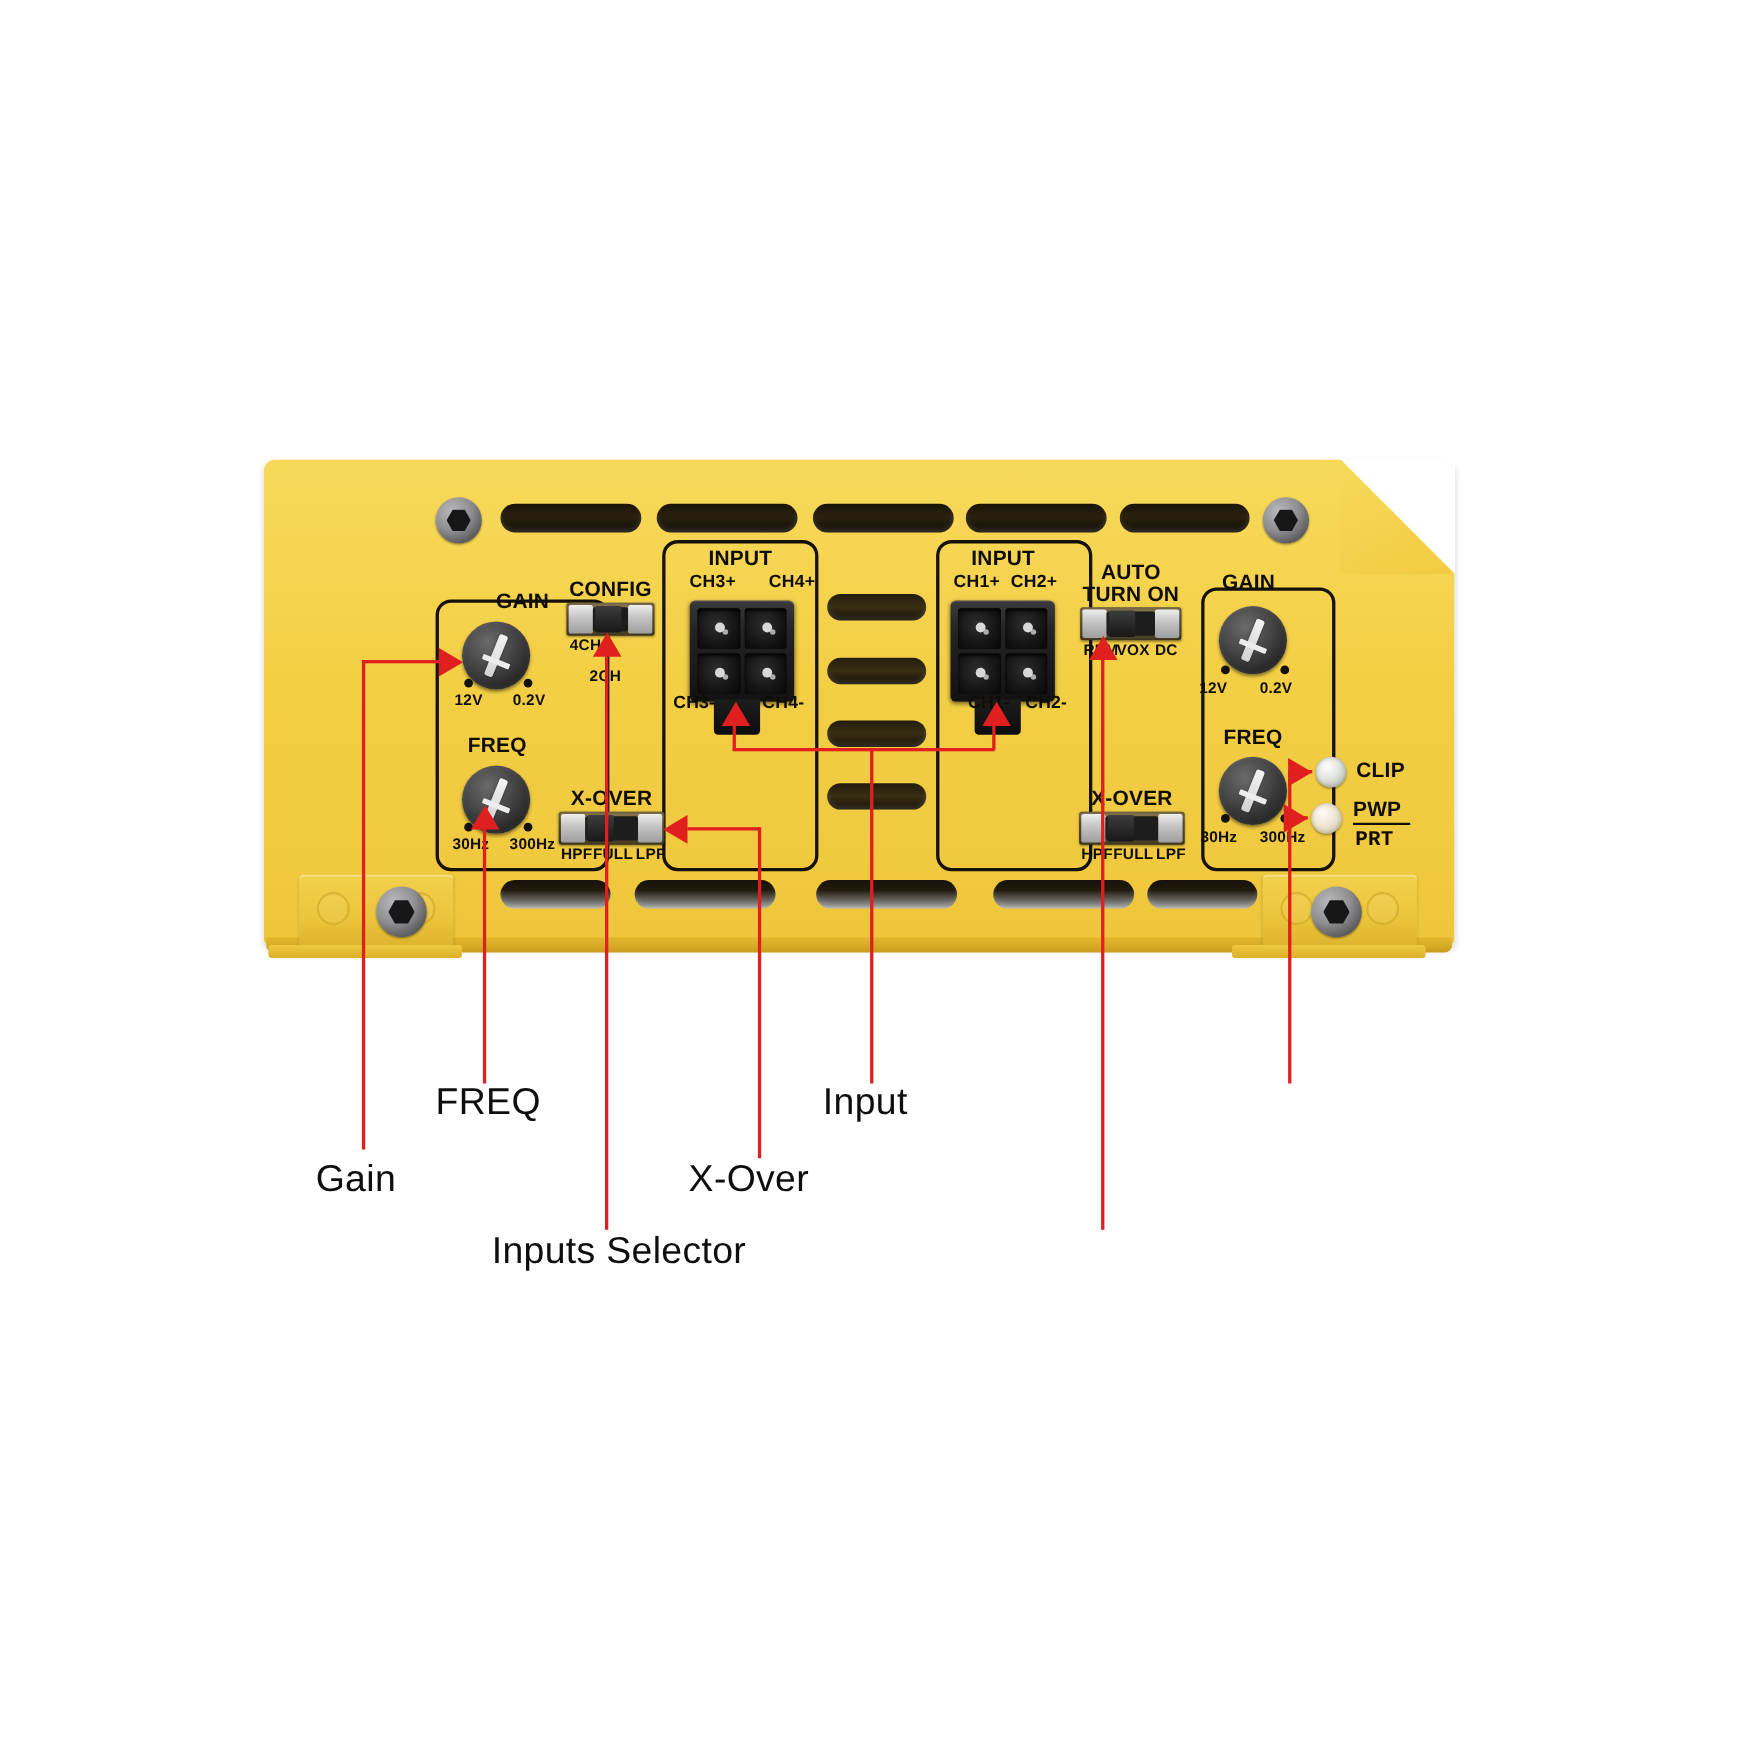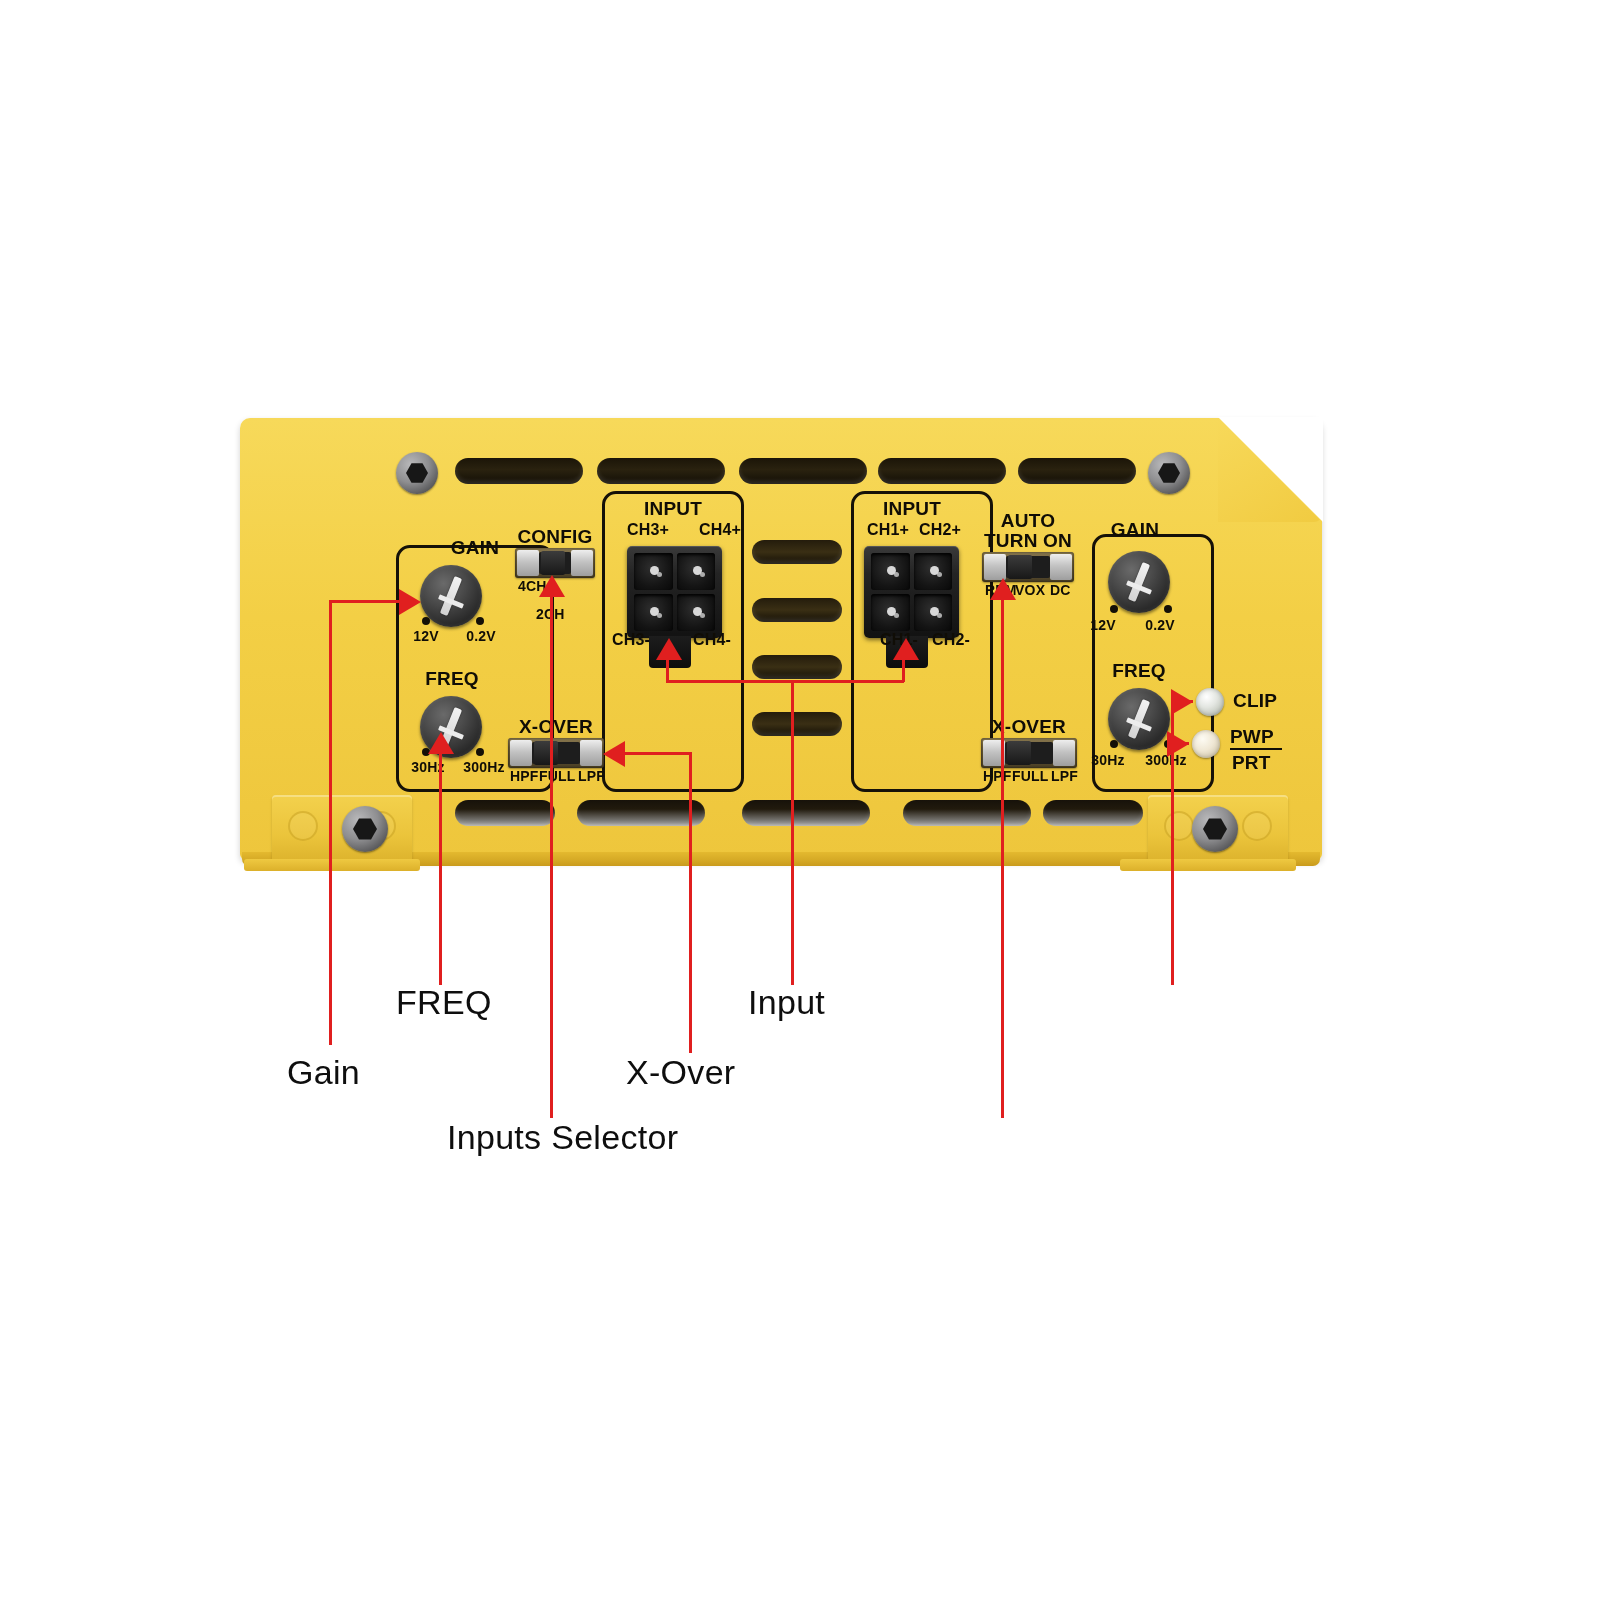--- a/index.html
+++ b/index.html
@@ -480,7 +480,7 @@
   <div class="led pwp" style="left:1192px; top:730px;"></div>
   <div class="ptxt big" style="left:1230px; top:726px;">PWP</div>
   <div style="position:absolute; left:1230px; top:748px; width:52px; height:2px; background:#100d06;"></div>
-  <div class="ptxt big" style="left:1232px; top:752px;">PRT</div>
+  <div class="ptxt big" style="left:1232px; top:752px;font-family:Liberation Mono, monospace;">PRT</div>
 
   <div class="ann-line v" style="left:329px; top:600px; height:445px;"></div>
   <div class="ann-line h" style="left:329px; top:600px; width:72px;"></div>

